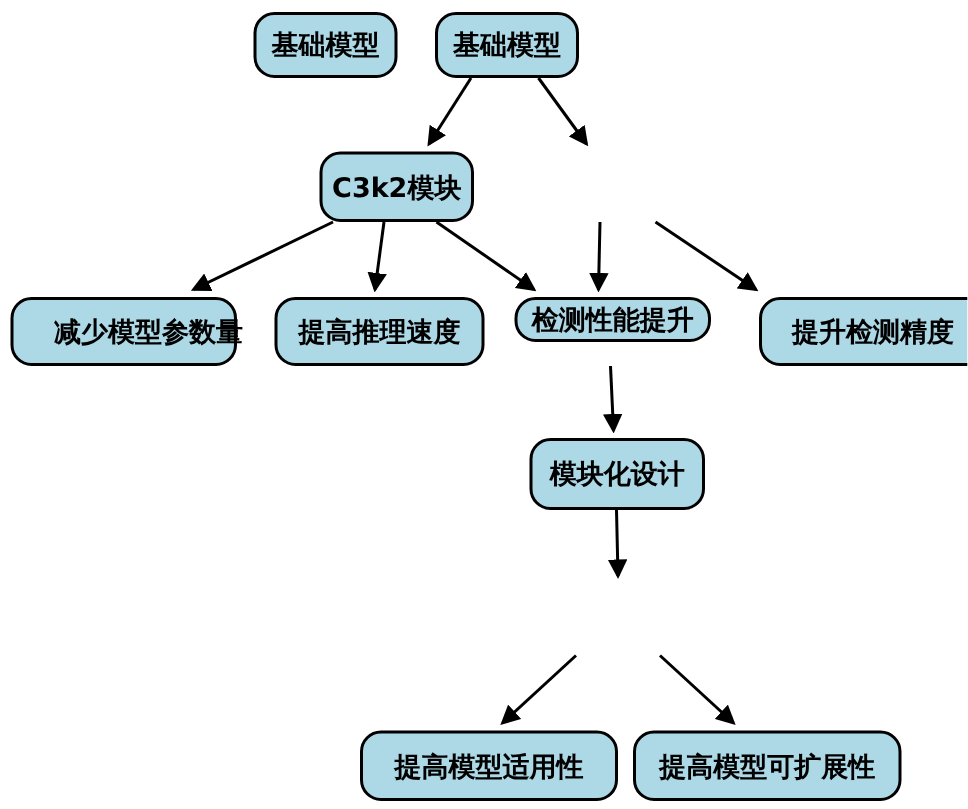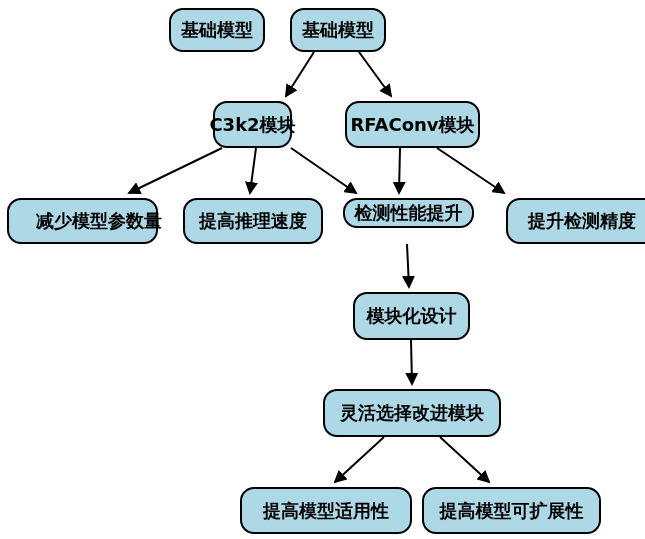--- a/index.html
+++ b/index.html
@@ -41,7 +41,7 @@
   
   .n1  { left: 169px; top: 8px;   width: 96px;  height: 44px; }
   .n2  { left: 290px; top: 8px;   width: 96px;  height: 44px; }
-  .n3  { left: 213px; top: 101px; width: 79px; height: 47px; }
+  .n3  { left: 213px; top: 101px; width: 103px; height: 47px; }
   .n4  { left: 345px; top: 101px; width: 135px; height: 47px; }
   .n5  { left: 7px;   top: 198px; width: 151px; height: 46px; padding-left: 33px; }
   .n6  { left: 183px; top: 198px; width: 140px; height: 46px; }

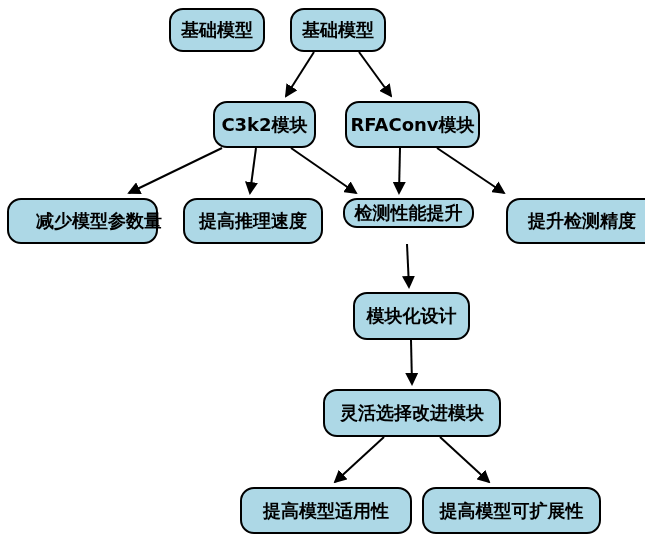--- a/index.html
+++ b/index.html
@@ -81,7 +81,6 @@
   <div class="node n1">基础模型</div>
   <div class="node n2">基础模型</div>
   <div class="node n3">C3k2模块</div>
-  <div class="node n4">RFAConv模块</div>
   <div class="node n5">减少模型参数量</div>
   <div class="node n6">提高推理速度</div>
   <div class="node n7">检测性能提升</div>

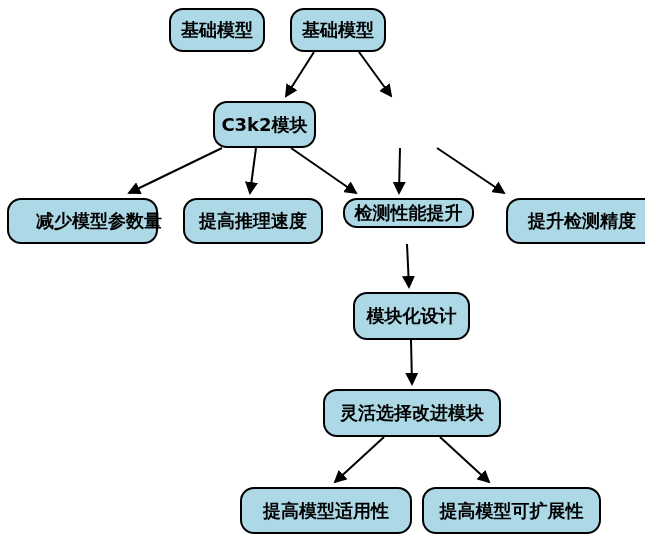--- a/index.html
+++ b/index.html
@@ -86,7 +86,6 @@
   <div class="node n7">检测性能提升</div>
   <div class="node n8">提升检测精度</div>
   <div class="node n9">模块化设计</div>
-  <div class="node n10">灵活选择改进模块</div>
   <div class="node n11">提高模型适用性</div>
   <div class="node n12">提高模型可扩展性</div>
 

